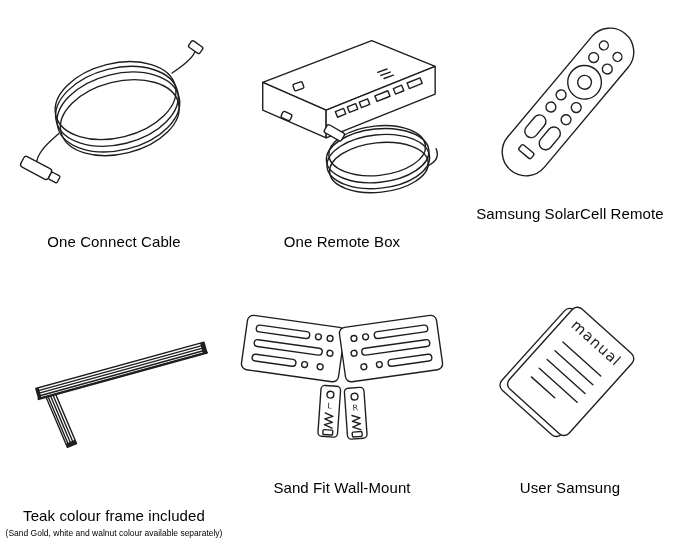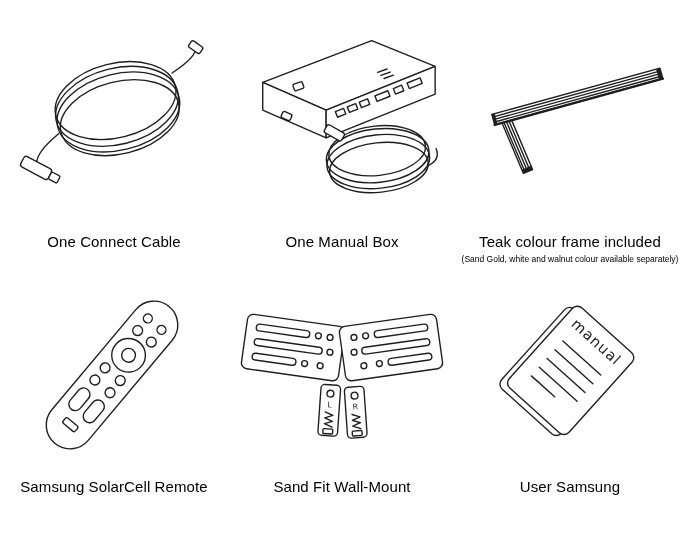--- a/index.html
+++ b/index.html
@@ -99,7 +99,7 @@
       </svg>
     </div>
     <div class="caption">
-      <div>One Manual Box</div>
+      <div>One Remote Box</div>
     </div>
   </div>
 

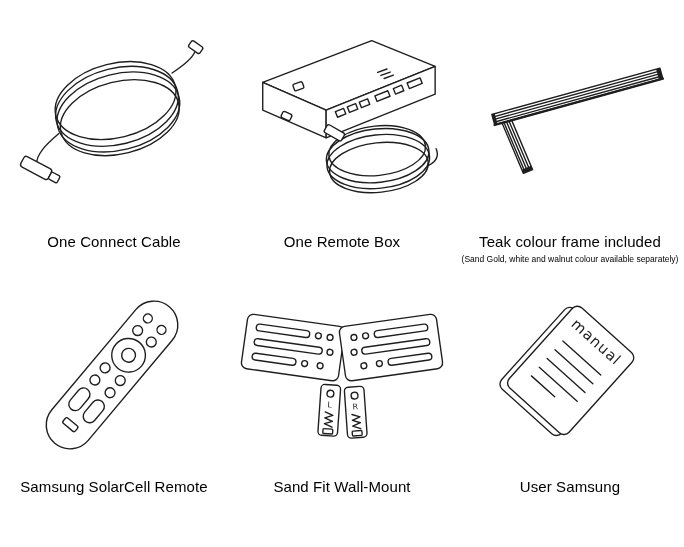--- a/index.html
+++ b/index.html
@@ -103,33 +103,6 @@
     </div>
   </div>
 
-  <div class="cell row1">
-    <div class="art">
-      <svg width="218" height="190" viewBox="0 0 220 190">
-
-        <g transform="translate(38,94) rotate(67)">
-          <rect class="lnf" x="0" y="-10" width="64" height="10"></rect>
-          <line class="ln" x1="2" y1="-7.2" x2="62" y2="-7.2"></line>
-          <line class="ln" x1="2" y1="-4.6" x2="62" y2="-4.6"></line>
-          <line class="ln" x1="2" y1="-2" x2="62" y2="-2"></line>
-          <rect class="dk" x="60" y="-10" width="4" height="10"></rect>
-        </g>
-
-        <g transform="translate(34,104) rotate(-15.4)">
-          <rect class="lnf" x="0" y="-11" width="176" height="11"></rect>
-          <line class="ln" x1="2" y1="-8.2" x2="174" y2="-8.2"></line>
-          <line class="ln" x1="2" y1="-5.5" x2="174" y2="-5.5"></line>
-          <line class="ln" x1="2" y1="-2.8" x2="174" y2="-2.8"></line>
-          <rect class="dk" x="172" y="-11" width="4" height="11"></rect>
-          <rect class="dk" x="0" y="-11" width="3" height="11"></rect>
-          <line class="ln" x1="0" y1="0" x2="176" y2="0" style="stroke-width:2.4"></line>
-        </g>
-      </svg>
-    </div>
-    <div class="caption">Teak colour frame included</div>
-    <div class="subcaption">(Sand Gold, white and walnut colour available separately)</div>
-  </div>
-
   <div class="cell row2">
     <div class="art">
       <svg width="198" height="198" viewBox="0 0 200 200">
@@ -154,6 +127,33 @@
     <div class="caption">Samsung SolarCell Remote</div>
   </div>
 
+  <div class="cell row1">
+    <div class="art">
+      <svg width="218" height="190" viewBox="0 0 220 190">
+
+        <g transform="translate(38,94) rotate(67)">
+          <rect class="lnf" x="0" y="-10" width="64" height="10"></rect>
+          <line class="ln" x1="2" y1="-7.2" x2="62" y2="-7.2"></line>
+          <line class="ln" x1="2" y1="-4.6" x2="62" y2="-4.6"></line>
+          <line class="ln" x1="2" y1="-2" x2="62" y2="-2"></line>
+          <rect class="dk" x="60" y="-10" width="4" height="10"></rect>
+        </g>
+
+        <g transform="translate(34,104) rotate(-15.4)">
+          <rect class="lnf" x="0" y="-11" width="176" height="11"></rect>
+          <line class="ln" x1="2" y1="-8.2" x2="174" y2="-8.2"></line>
+          <line class="ln" x1="2" y1="-5.5" x2="174" y2="-5.5"></line>
+          <line class="ln" x1="2" y1="-2.8" x2="174" y2="-2.8"></line>
+          <rect class="dk" x="172" y="-11" width="4" height="11"></rect>
+          <rect class="dk" x="0" y="-11" width="3" height="11"></rect>
+          <line class="ln" x1="0" y1="0" x2="176" y2="0" style="stroke-width:2.4"></line>
+        </g>
+      </svg>
+    </div>
+    <div class="caption">Teak colour frame included</div>
+    <div class="subcaption">(Sand Gold, white and walnut colour available separately)</div>
+  </div>
+
   <div class="cell row2">
     <div class="art">
       <svg width="218" height="196" viewBox="0 0 220 200">

